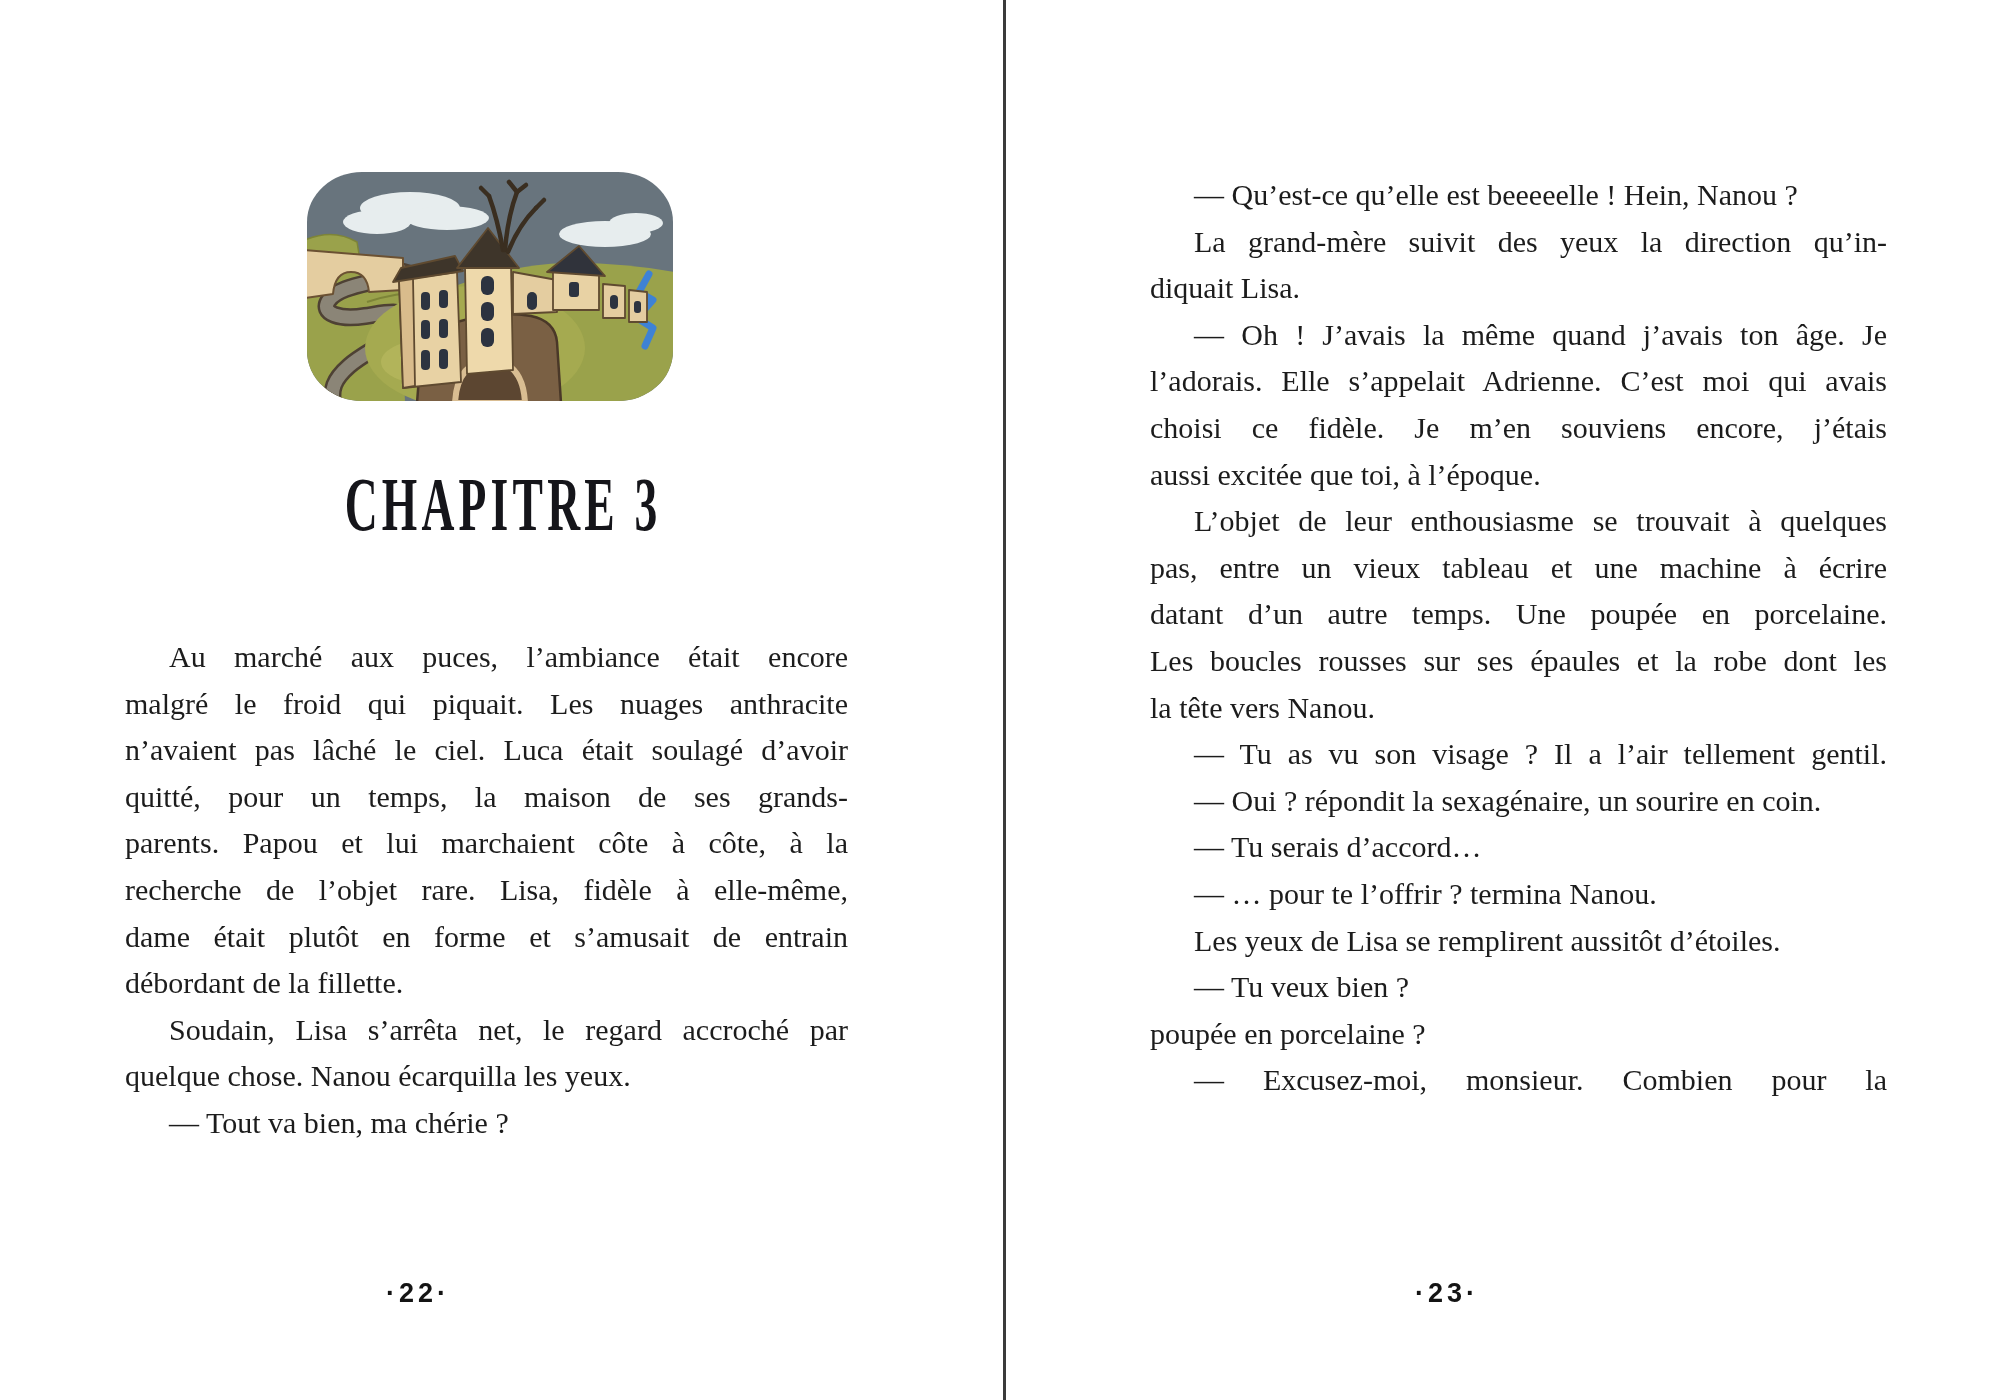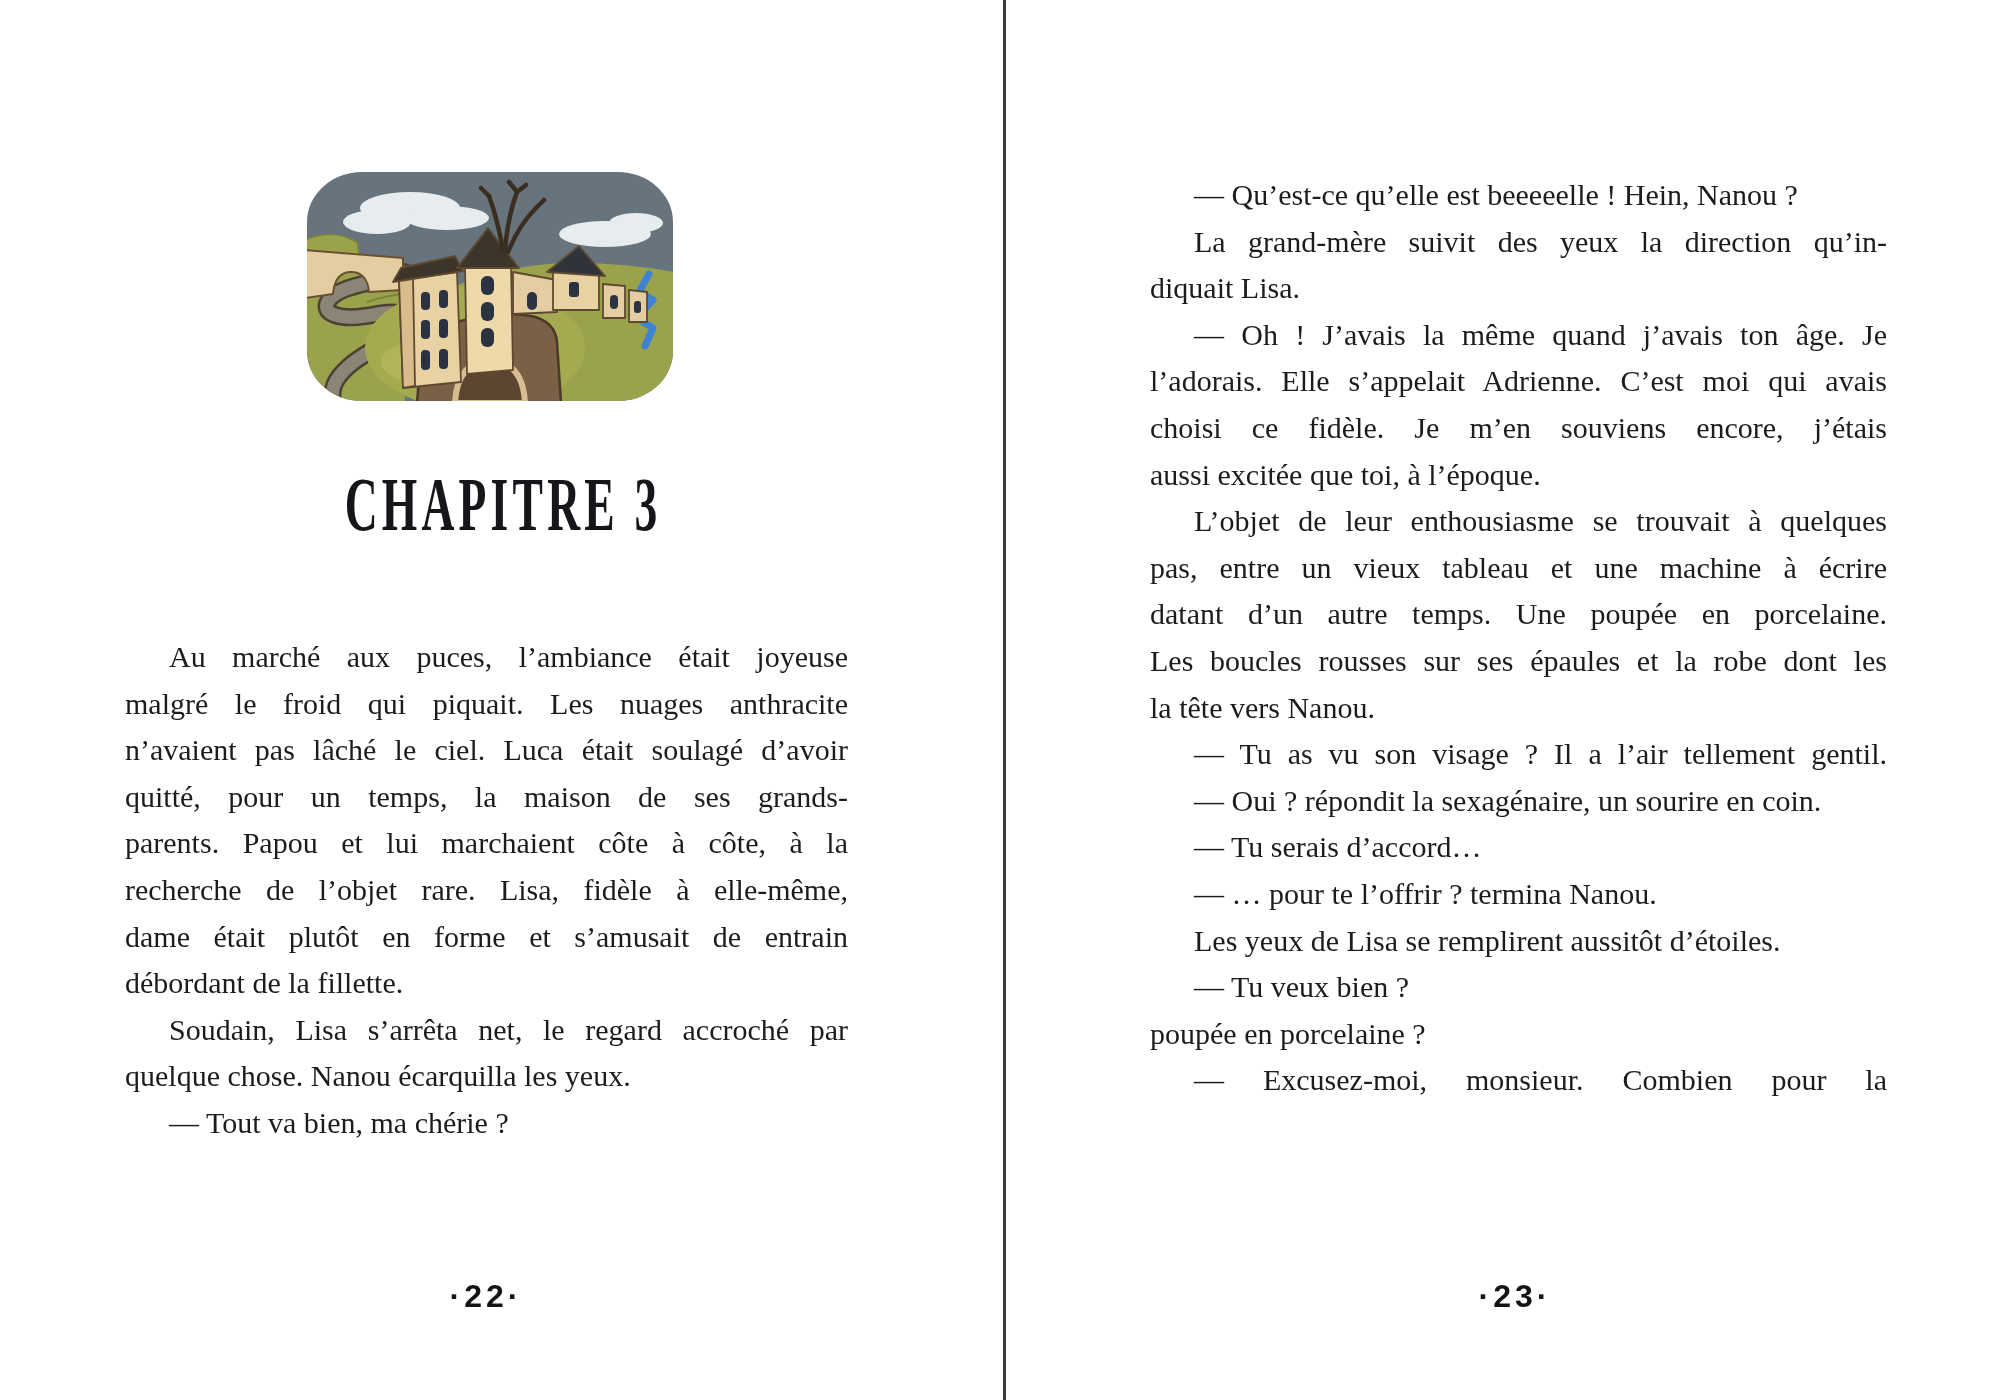--- a/index.html
+++ b/index.html
@@ -163,7 +163,7 @@
     </div>
 
     <div class="textblock leftpage">
-        <div class="line indent">Au marché aux puces, l’ambiance était joyeuse</div>
+        <div class="line indent">Au marché aux puces, l’ambiance était encore</div>
         <div class="line">malgré le froid qui piquait. Les nuages anthracite</div>
         <div class="line">n’avaient pas lâché le ciel. Luca était soulagé d’avoir</div>
         <div class="line">quitté, pour un temps, la maison de ses grands-</div>

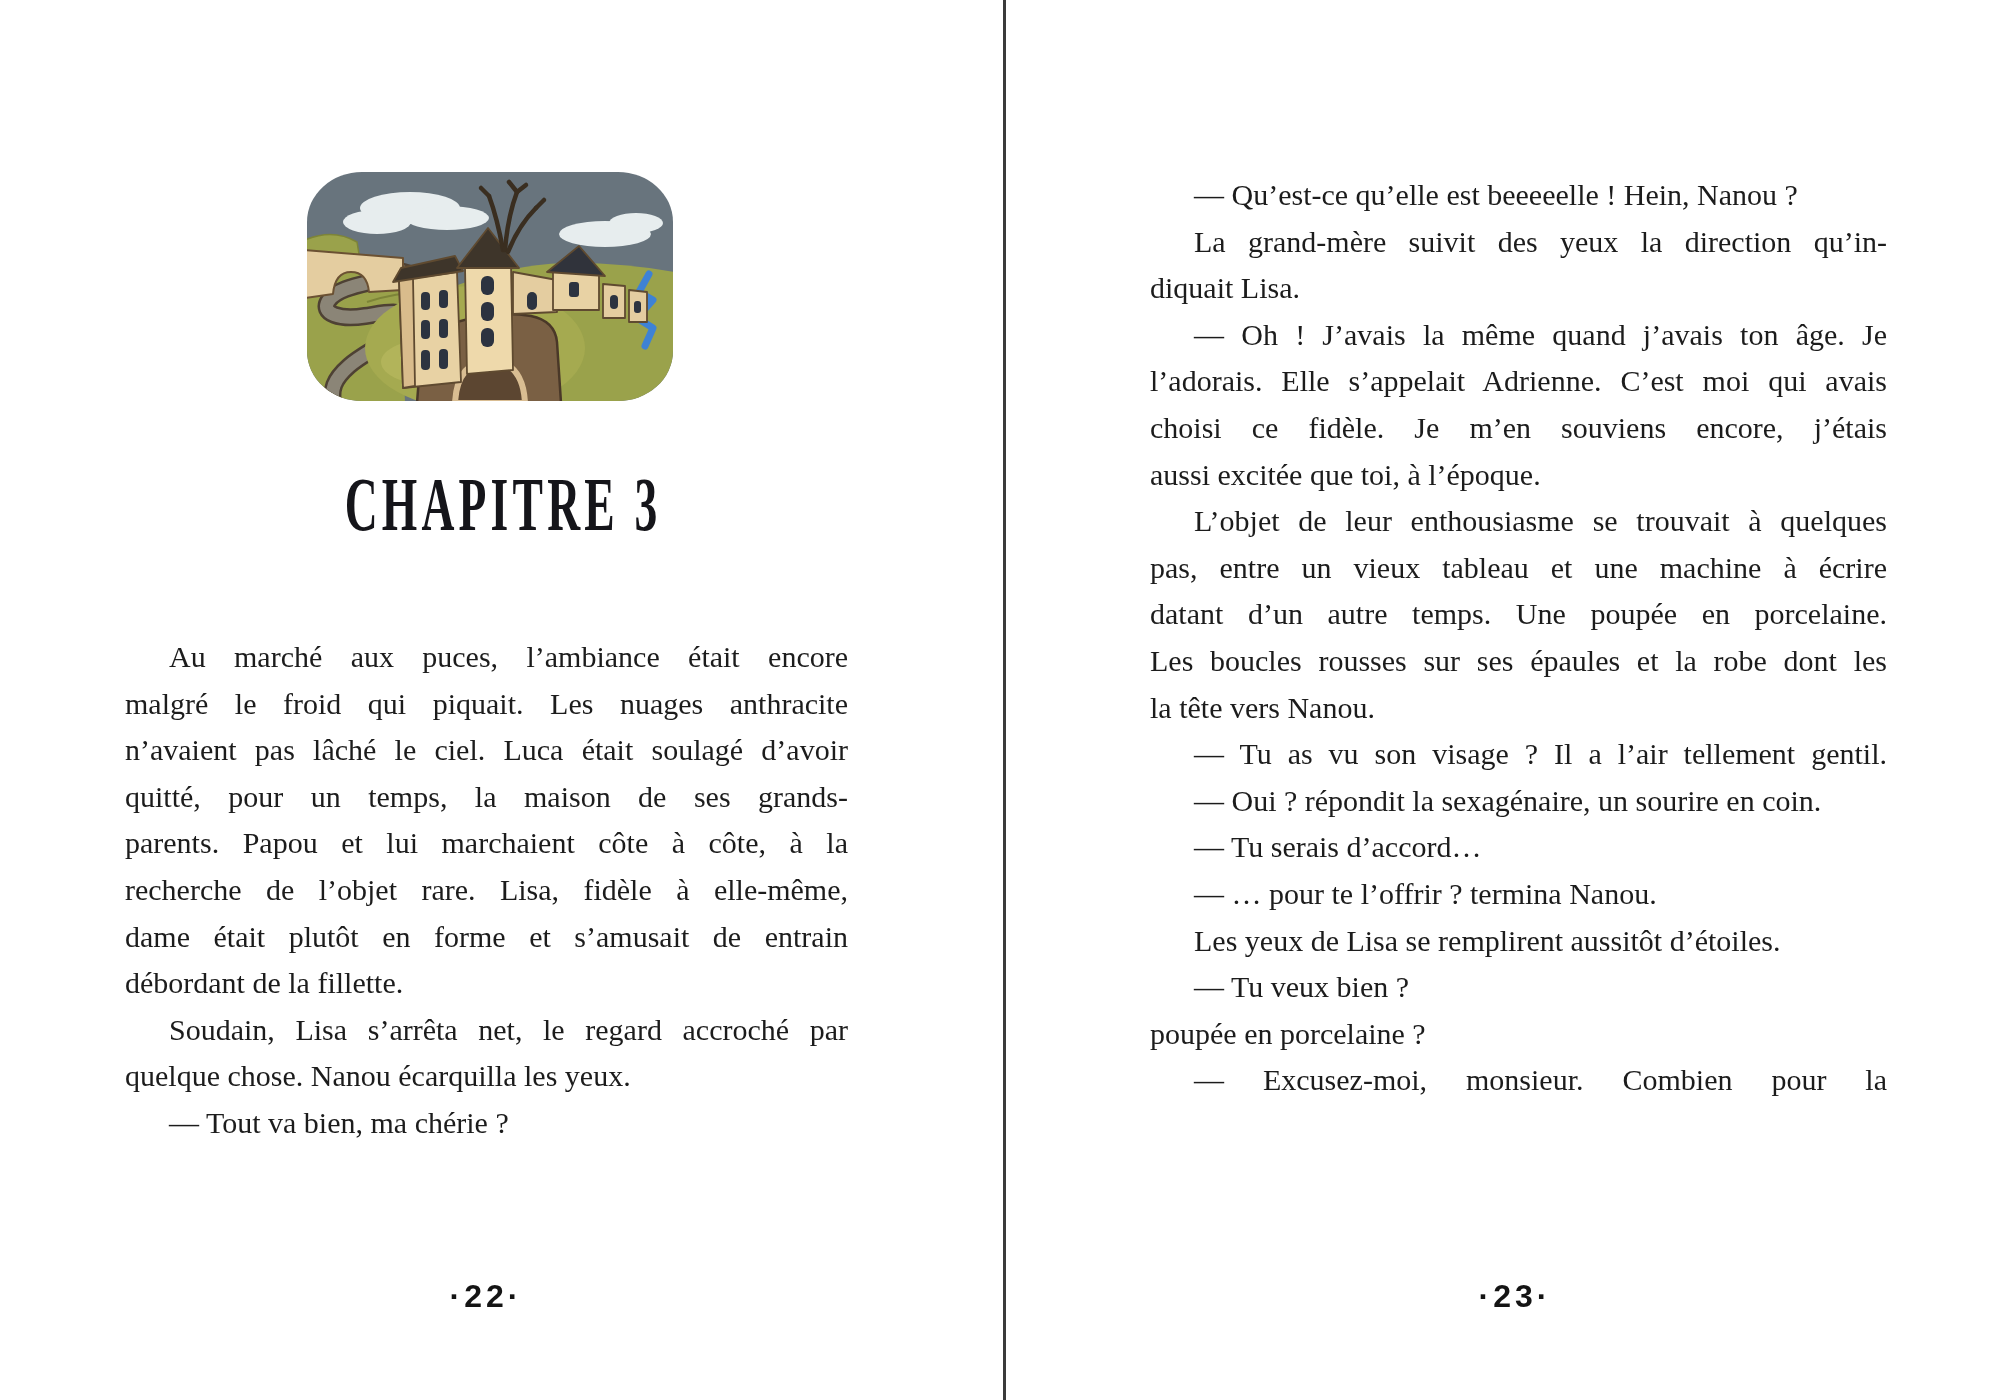--- a/index.html
+++ b/index.html
@@ -55,11 +55,11 @@
     position:absolute; top:1278px;
     width:200px;
     font-family:"Liberation Sans", sans-serif;
-    font-size:32px;
+    font-size:27px;
     font-weight:600;
     letter-spacing:4px;
     color:#141414;
-    text-align:center;
+    text-align:left;
   }
   .pagenum.leftpage  { left:386px; }
   .pagenum.rightpage { left:1415px; }

